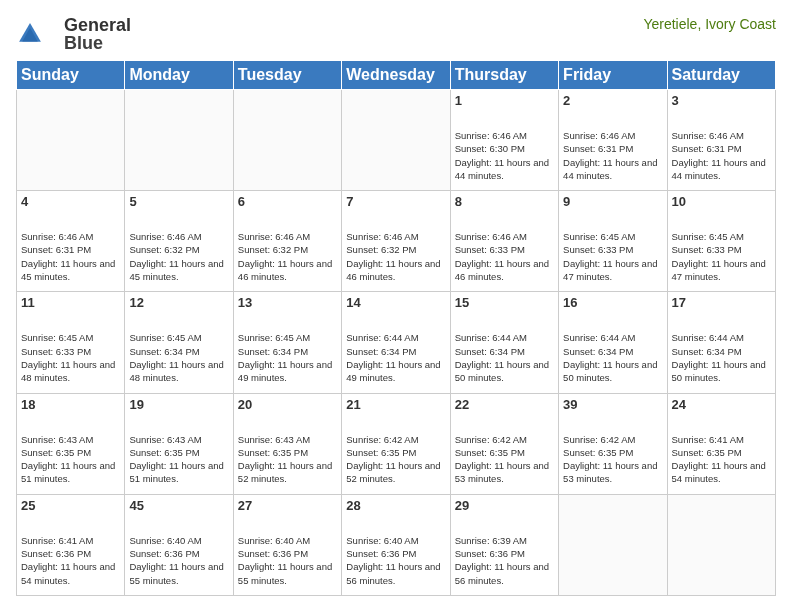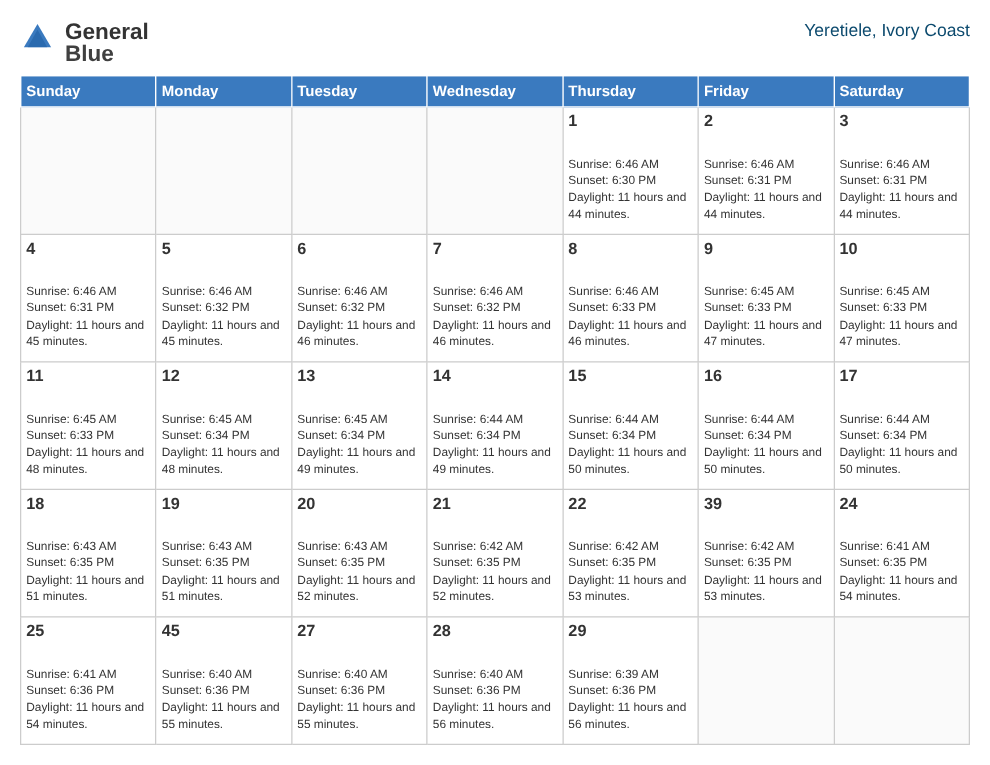--- a/index.html
+++ b/index.html
@@ -25,8 +25,8 @@
     }
     .logo {
       display: flex;
-      align-items: flex-start;
-      gap: 8px;
+      align-items: center;
+      gap: 20px;
     }
     .logo-text {
       font-size: 18px;

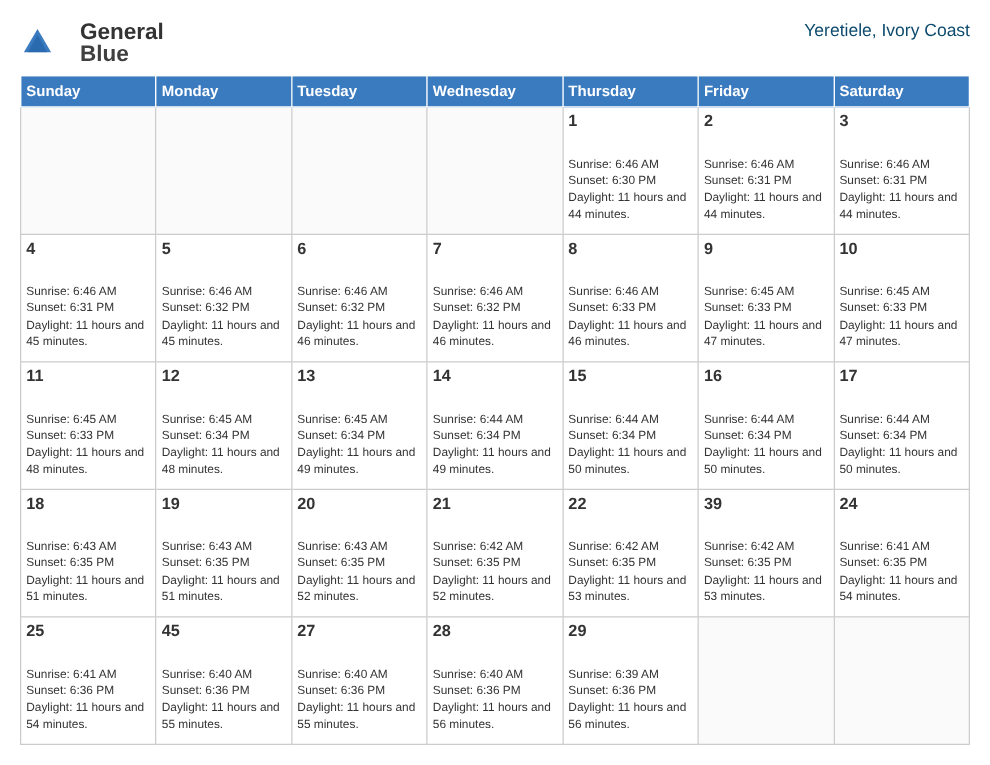--- a/index.html
+++ b/index.html
@@ -49,7 +49,7 @@
     }
     .title-location {
       font-size: 14px;
-      color: #0c4a6e;
+      color: #4d7c0f;
     }
     .calendar {
       width: 100%;

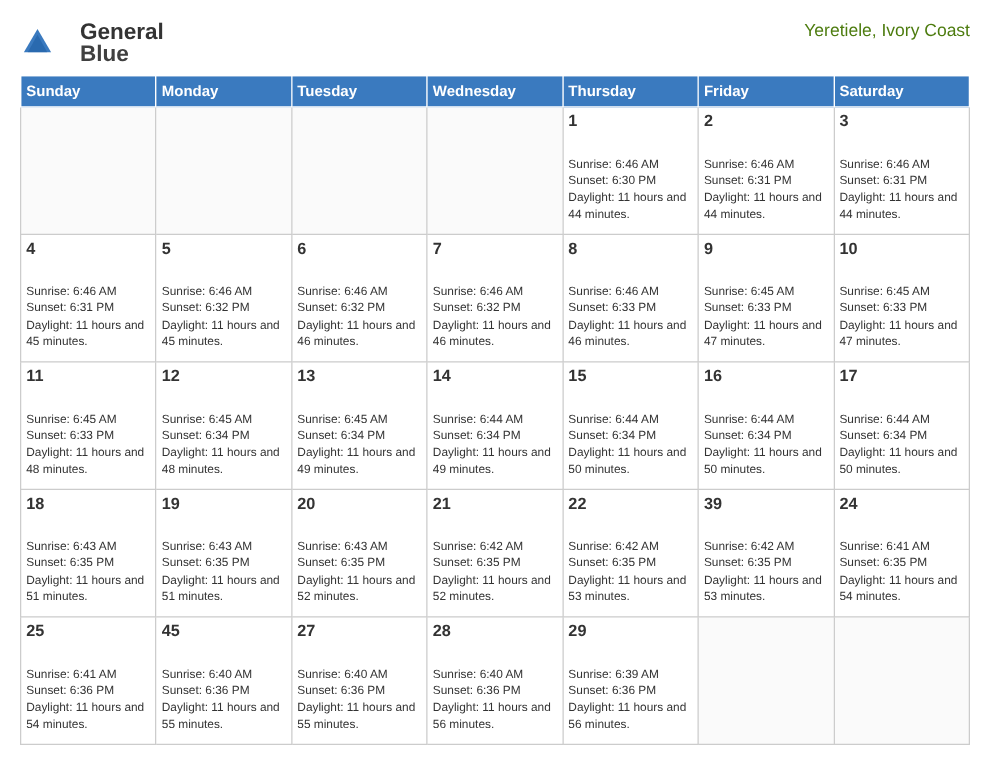--- a/index.html
+++ b/index.html
@@ -59,7 +59,7 @@
     .calendar th {
       background-color: #3a7abf;
       color: #fff;
-      font-size: 12px;
+      font-size: 16px;
       font-weight: bold;
       padding: 5px 4px;
       text-align: left;

